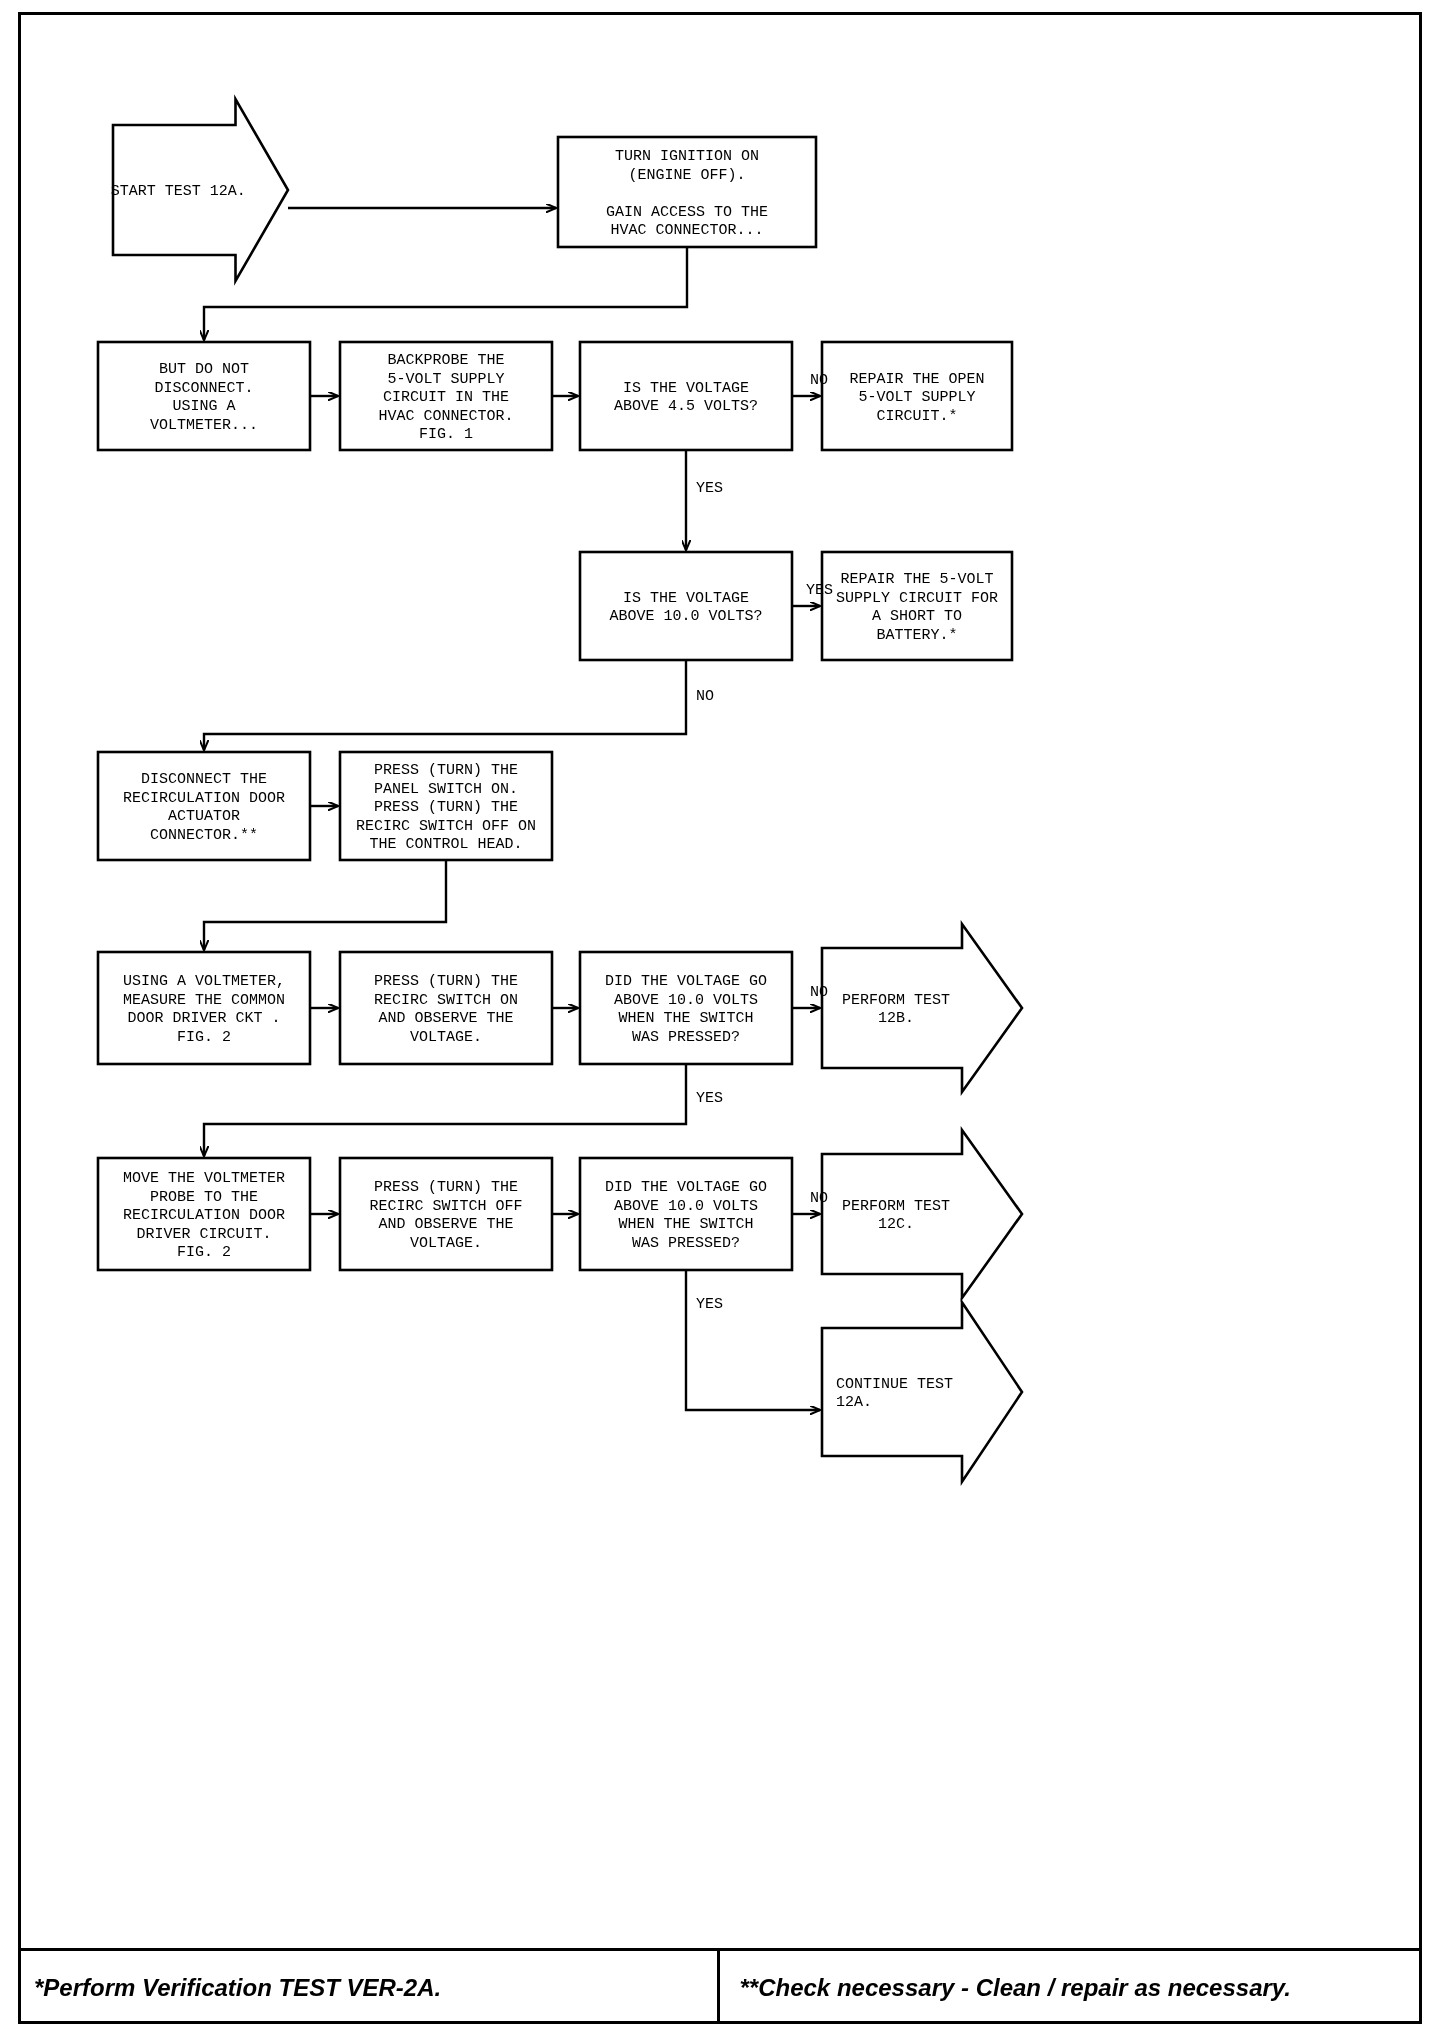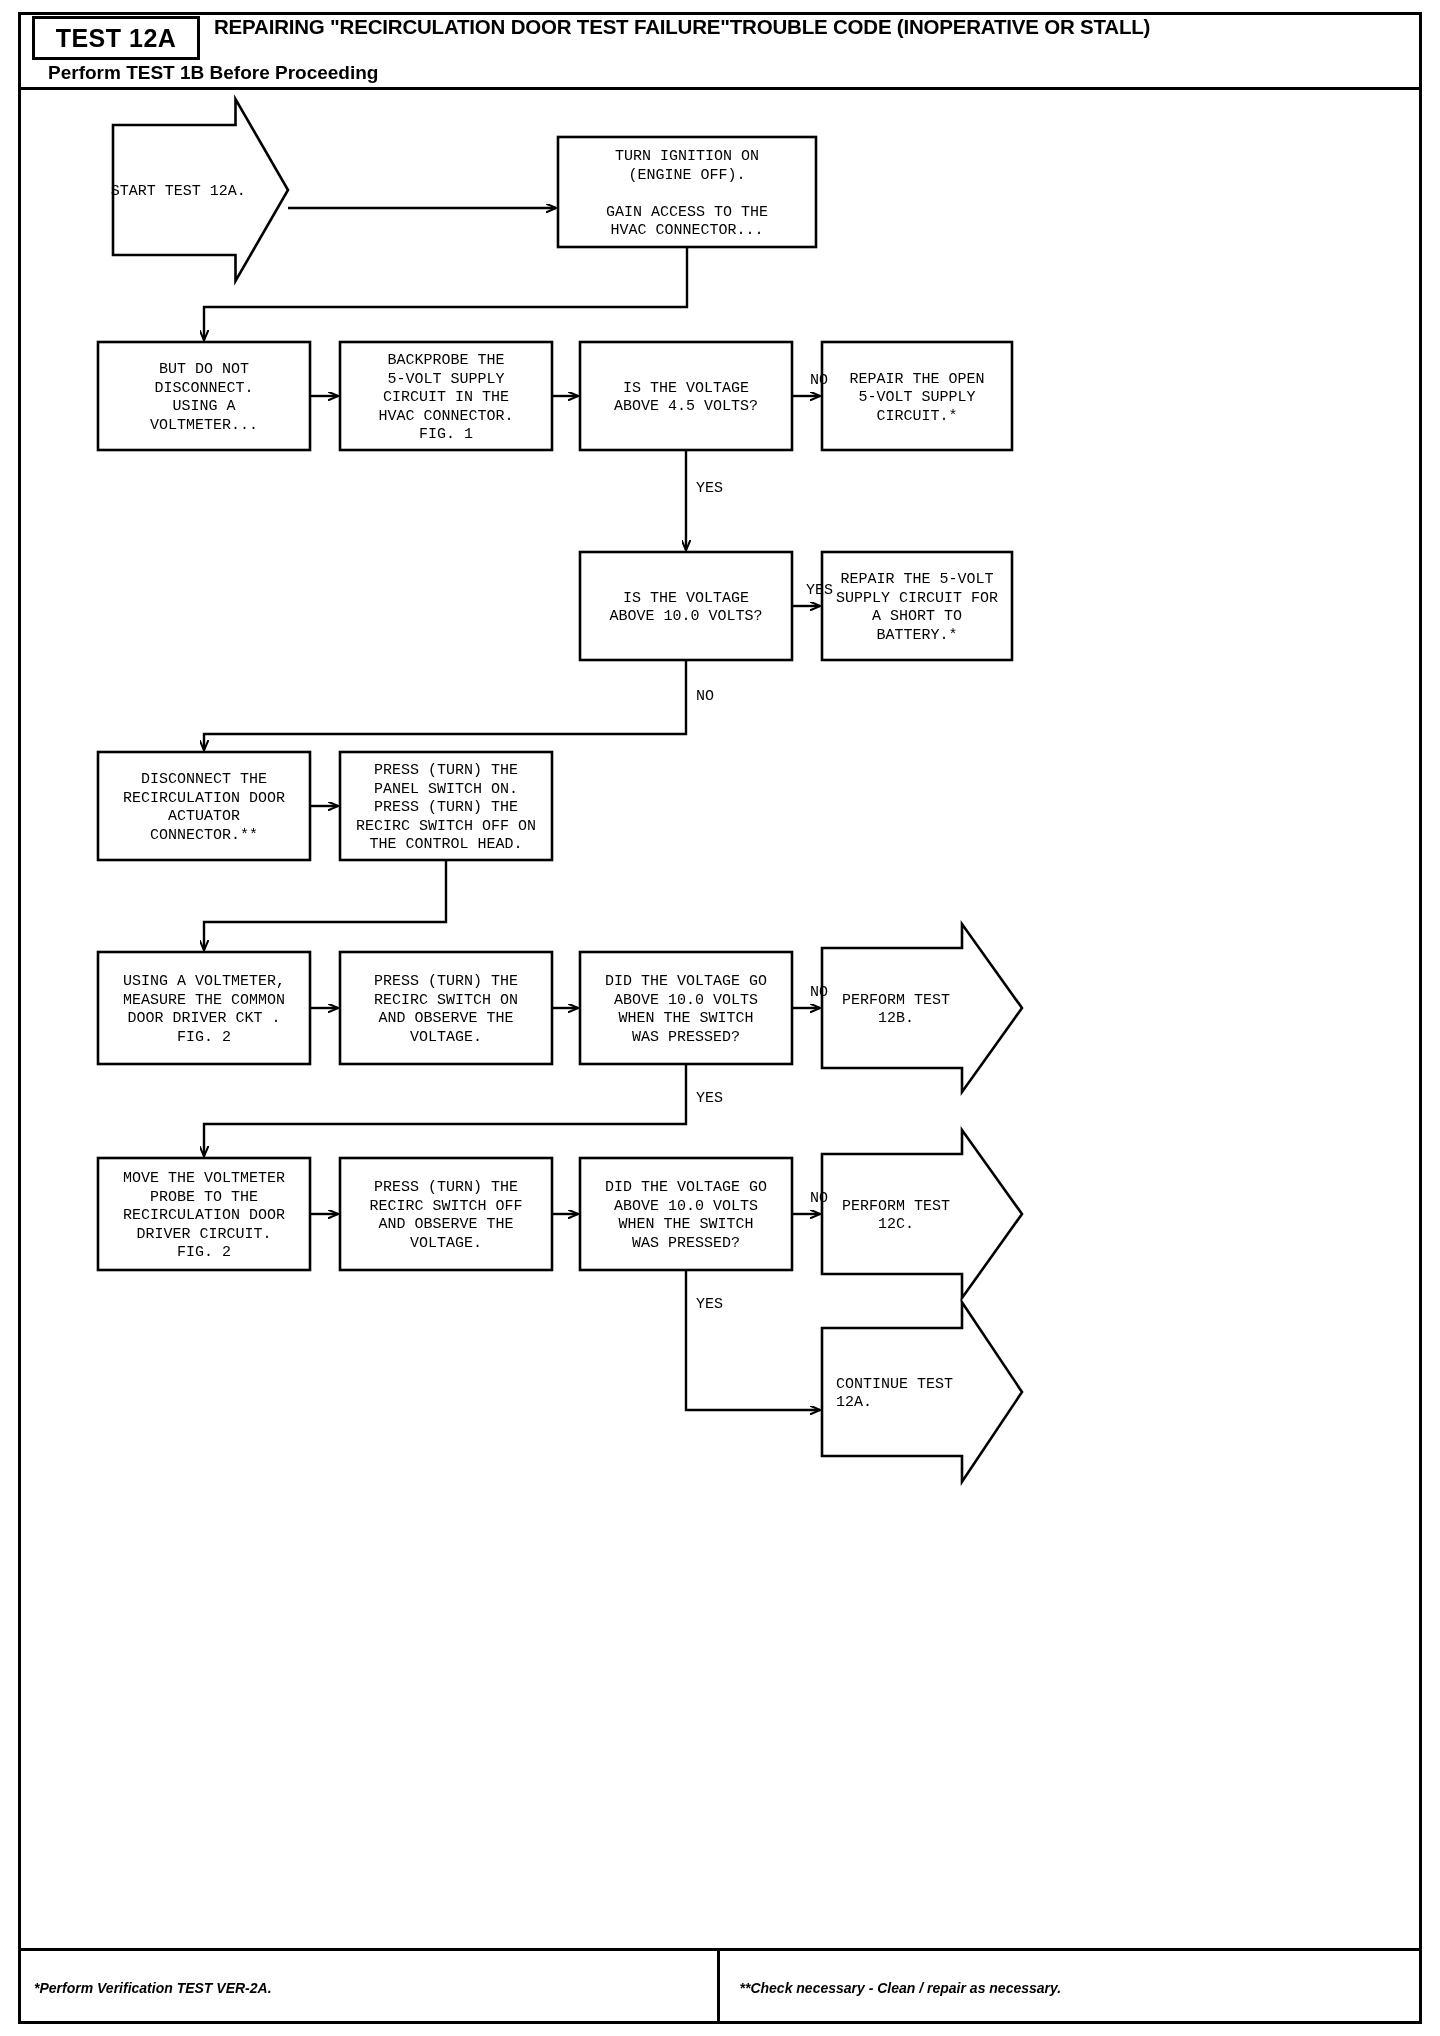--- a/index.html
+++ b/index.html
@@ -75,13 +75,6 @@
 
   <div class="outer-frame"></div>
 
-  <div class="header">
-    <div class="hdr-testbox">
-      <span>TEST 12A</span>
-    </div>
-    <div class="hdr-title">REPAIRING "RECIRCULATION DOOR TEST FAILURE"TROUBLE CODE (INOPERATIVE OR STALL)</div>
-    <div class="hdr-sub">Perform TEST 1B Before Proceeding</div>
-  </div>
 
   <div id="flow">
     <svg id="flow-svg" width="1404" height="1858" viewBox="0 0 1404 1858" xmlns="http://www.w3.org/2000/svg">

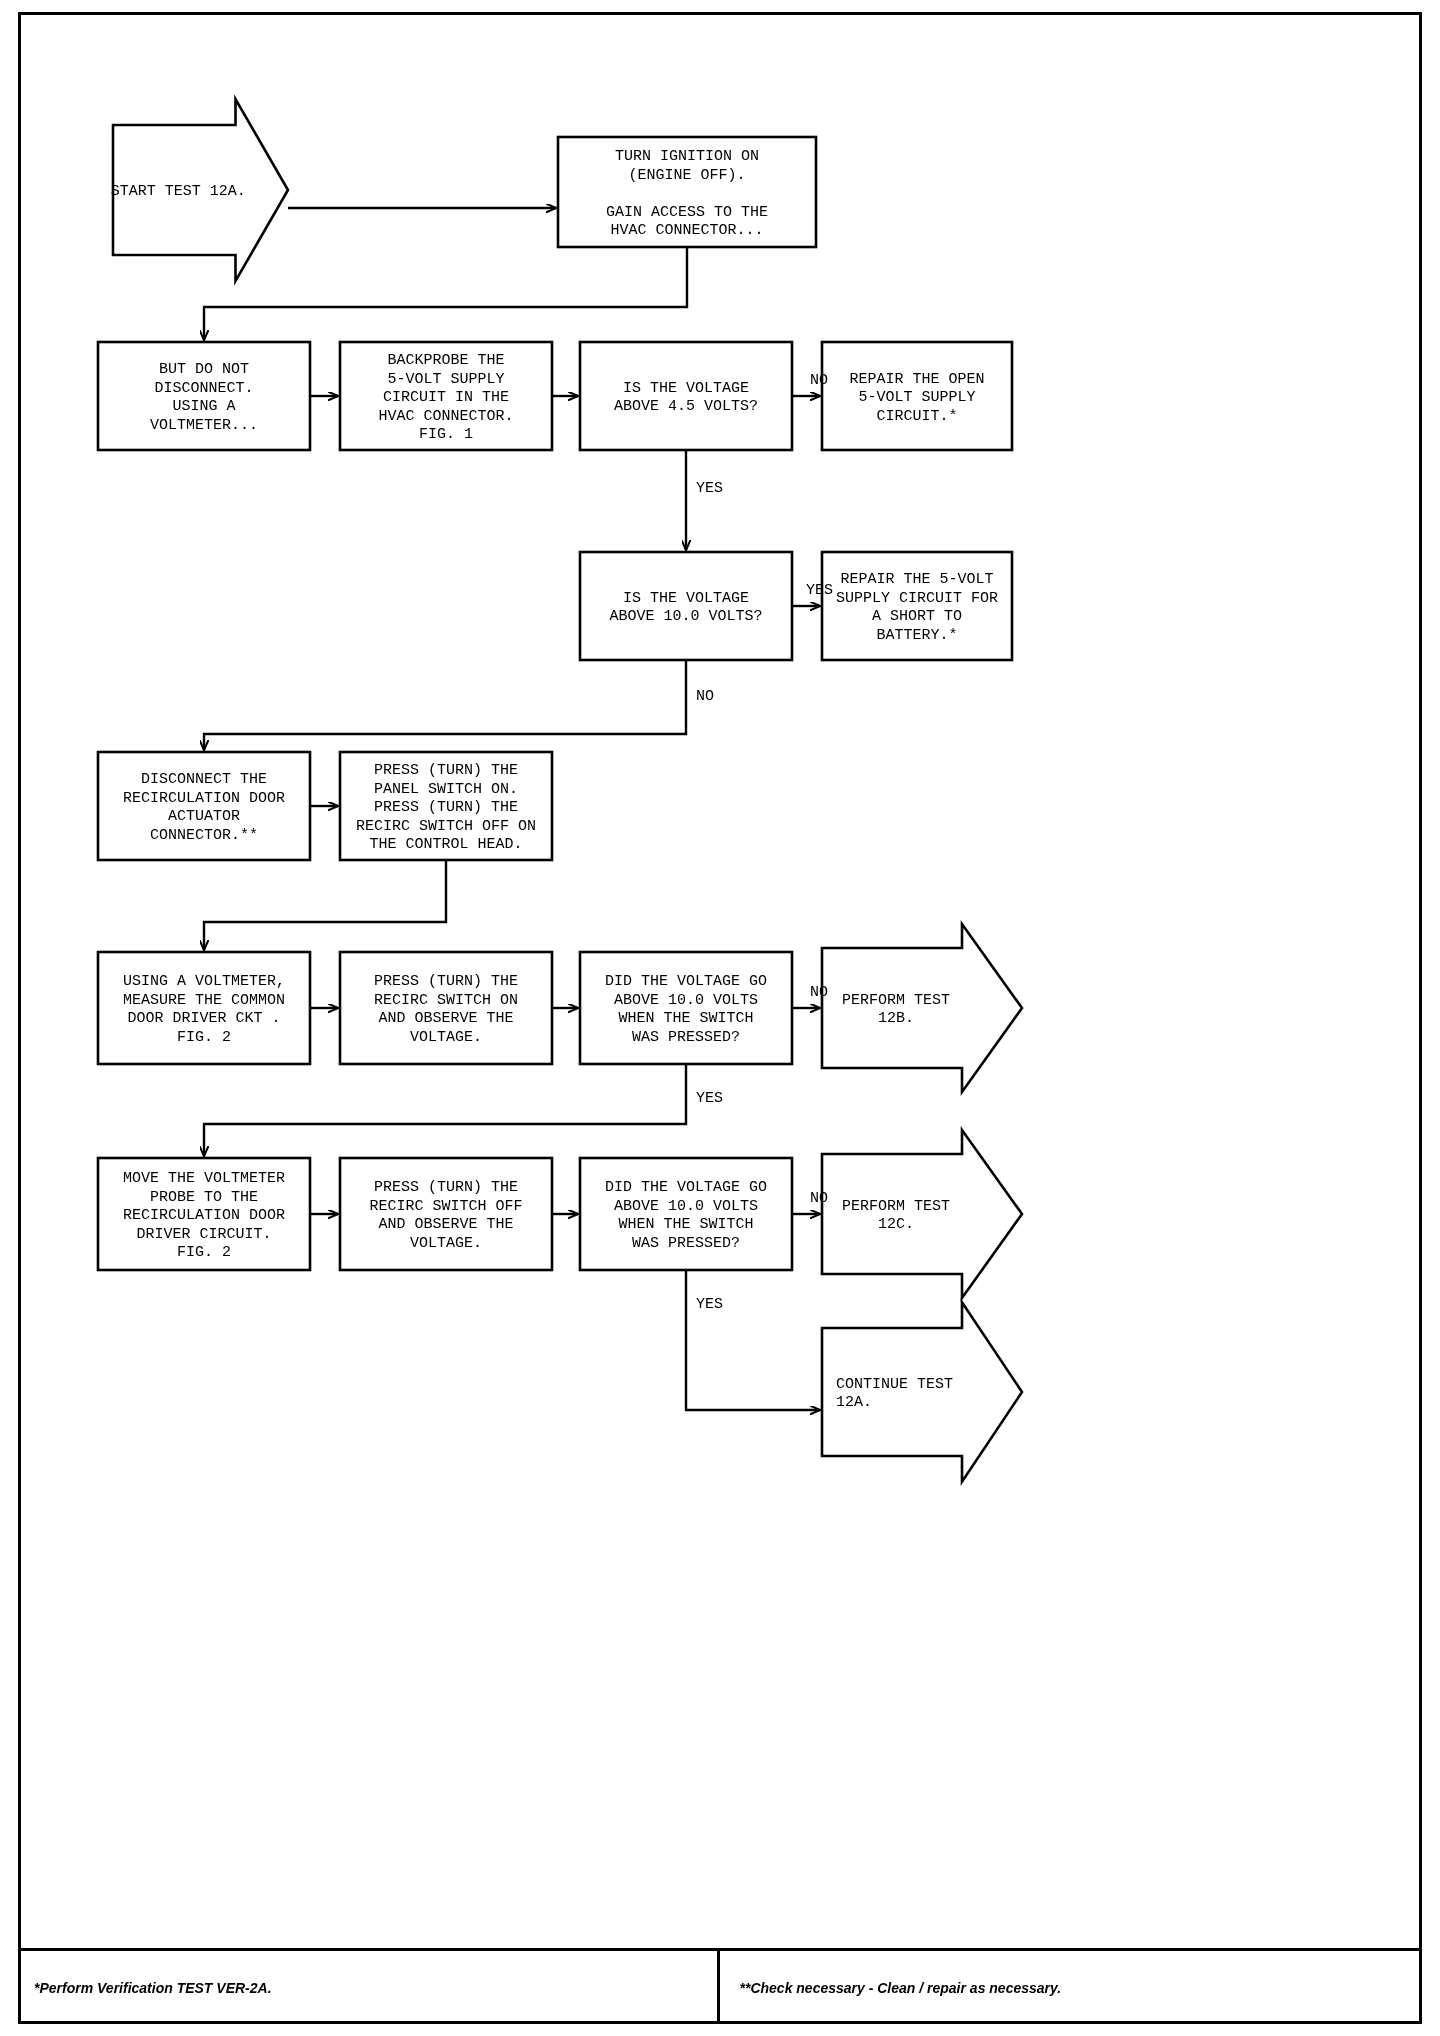--- a/index.html
+++ b/index.html
@@ -45,7 +45,7 @@
   }
   .footer-cell{
     flex:1;display:flex;align-items:center;
-    font-weight:bold;font-style:italic;font-size:14px;
+    font-weight:bold;font-style:italic;font-size:24px;
     font-family:"Liberation Sans",sans-serif;
     padding-left:16px;box-sizing:border-box;
   }

